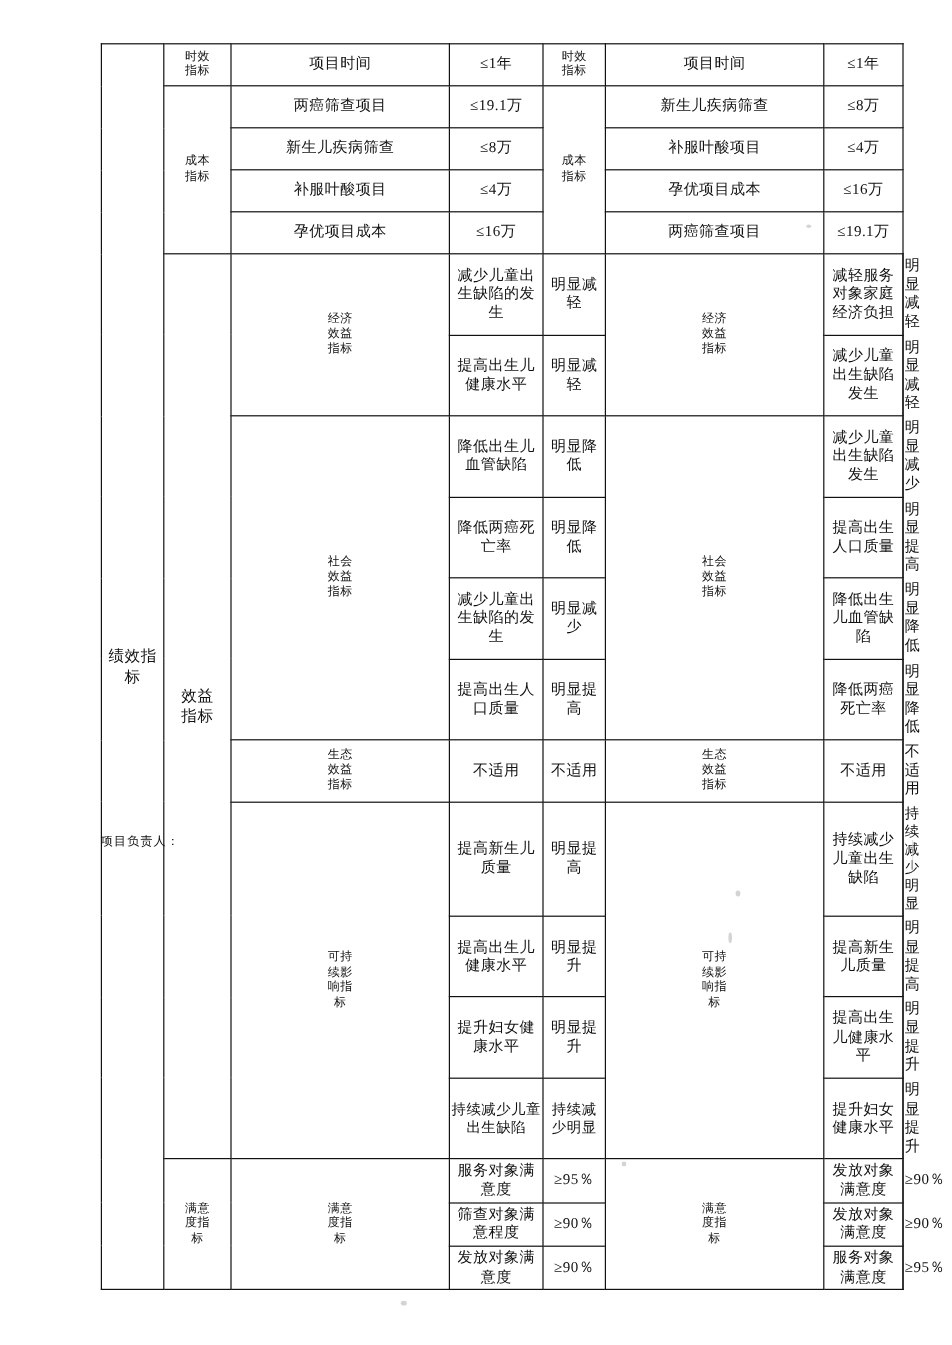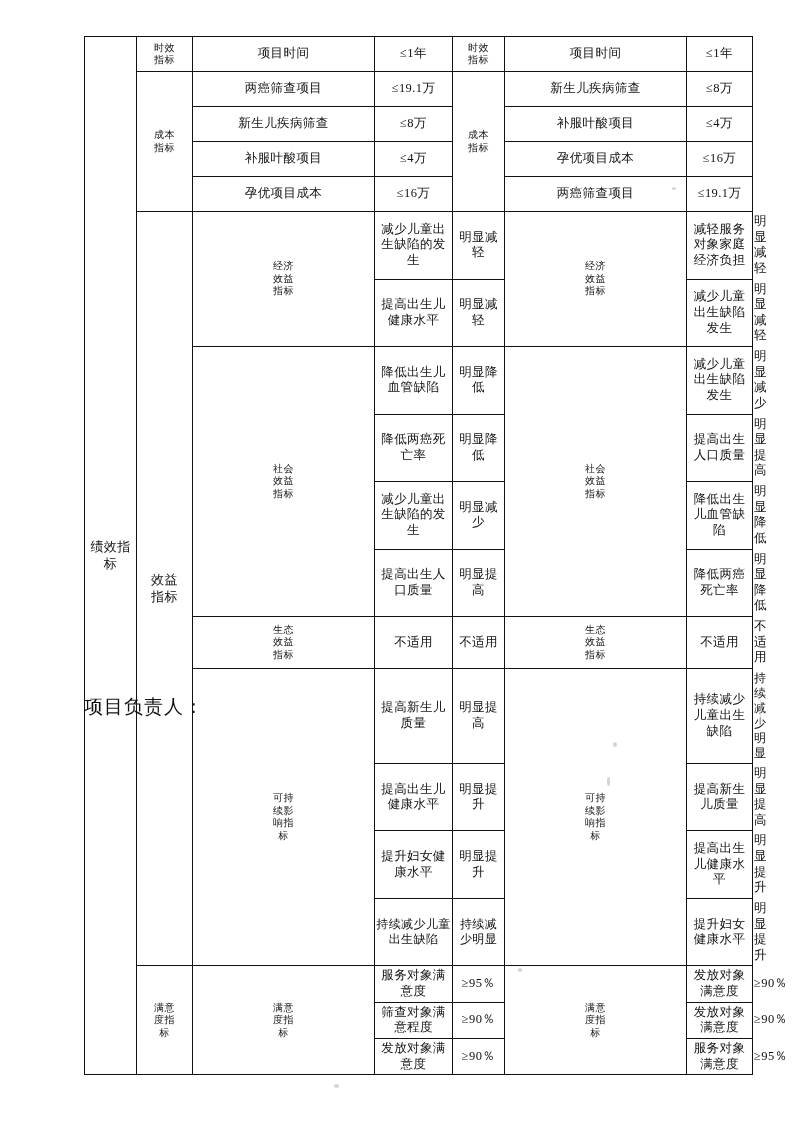--- a/index.html
+++ b/index.html
@@ -59,7 +59,7 @@
     position: absolute;
     left: 84px;
     top: 694px;
-    font-size: 19px;
+    font-size: 10px;
     letter-spacing: 1px;
   }
   

